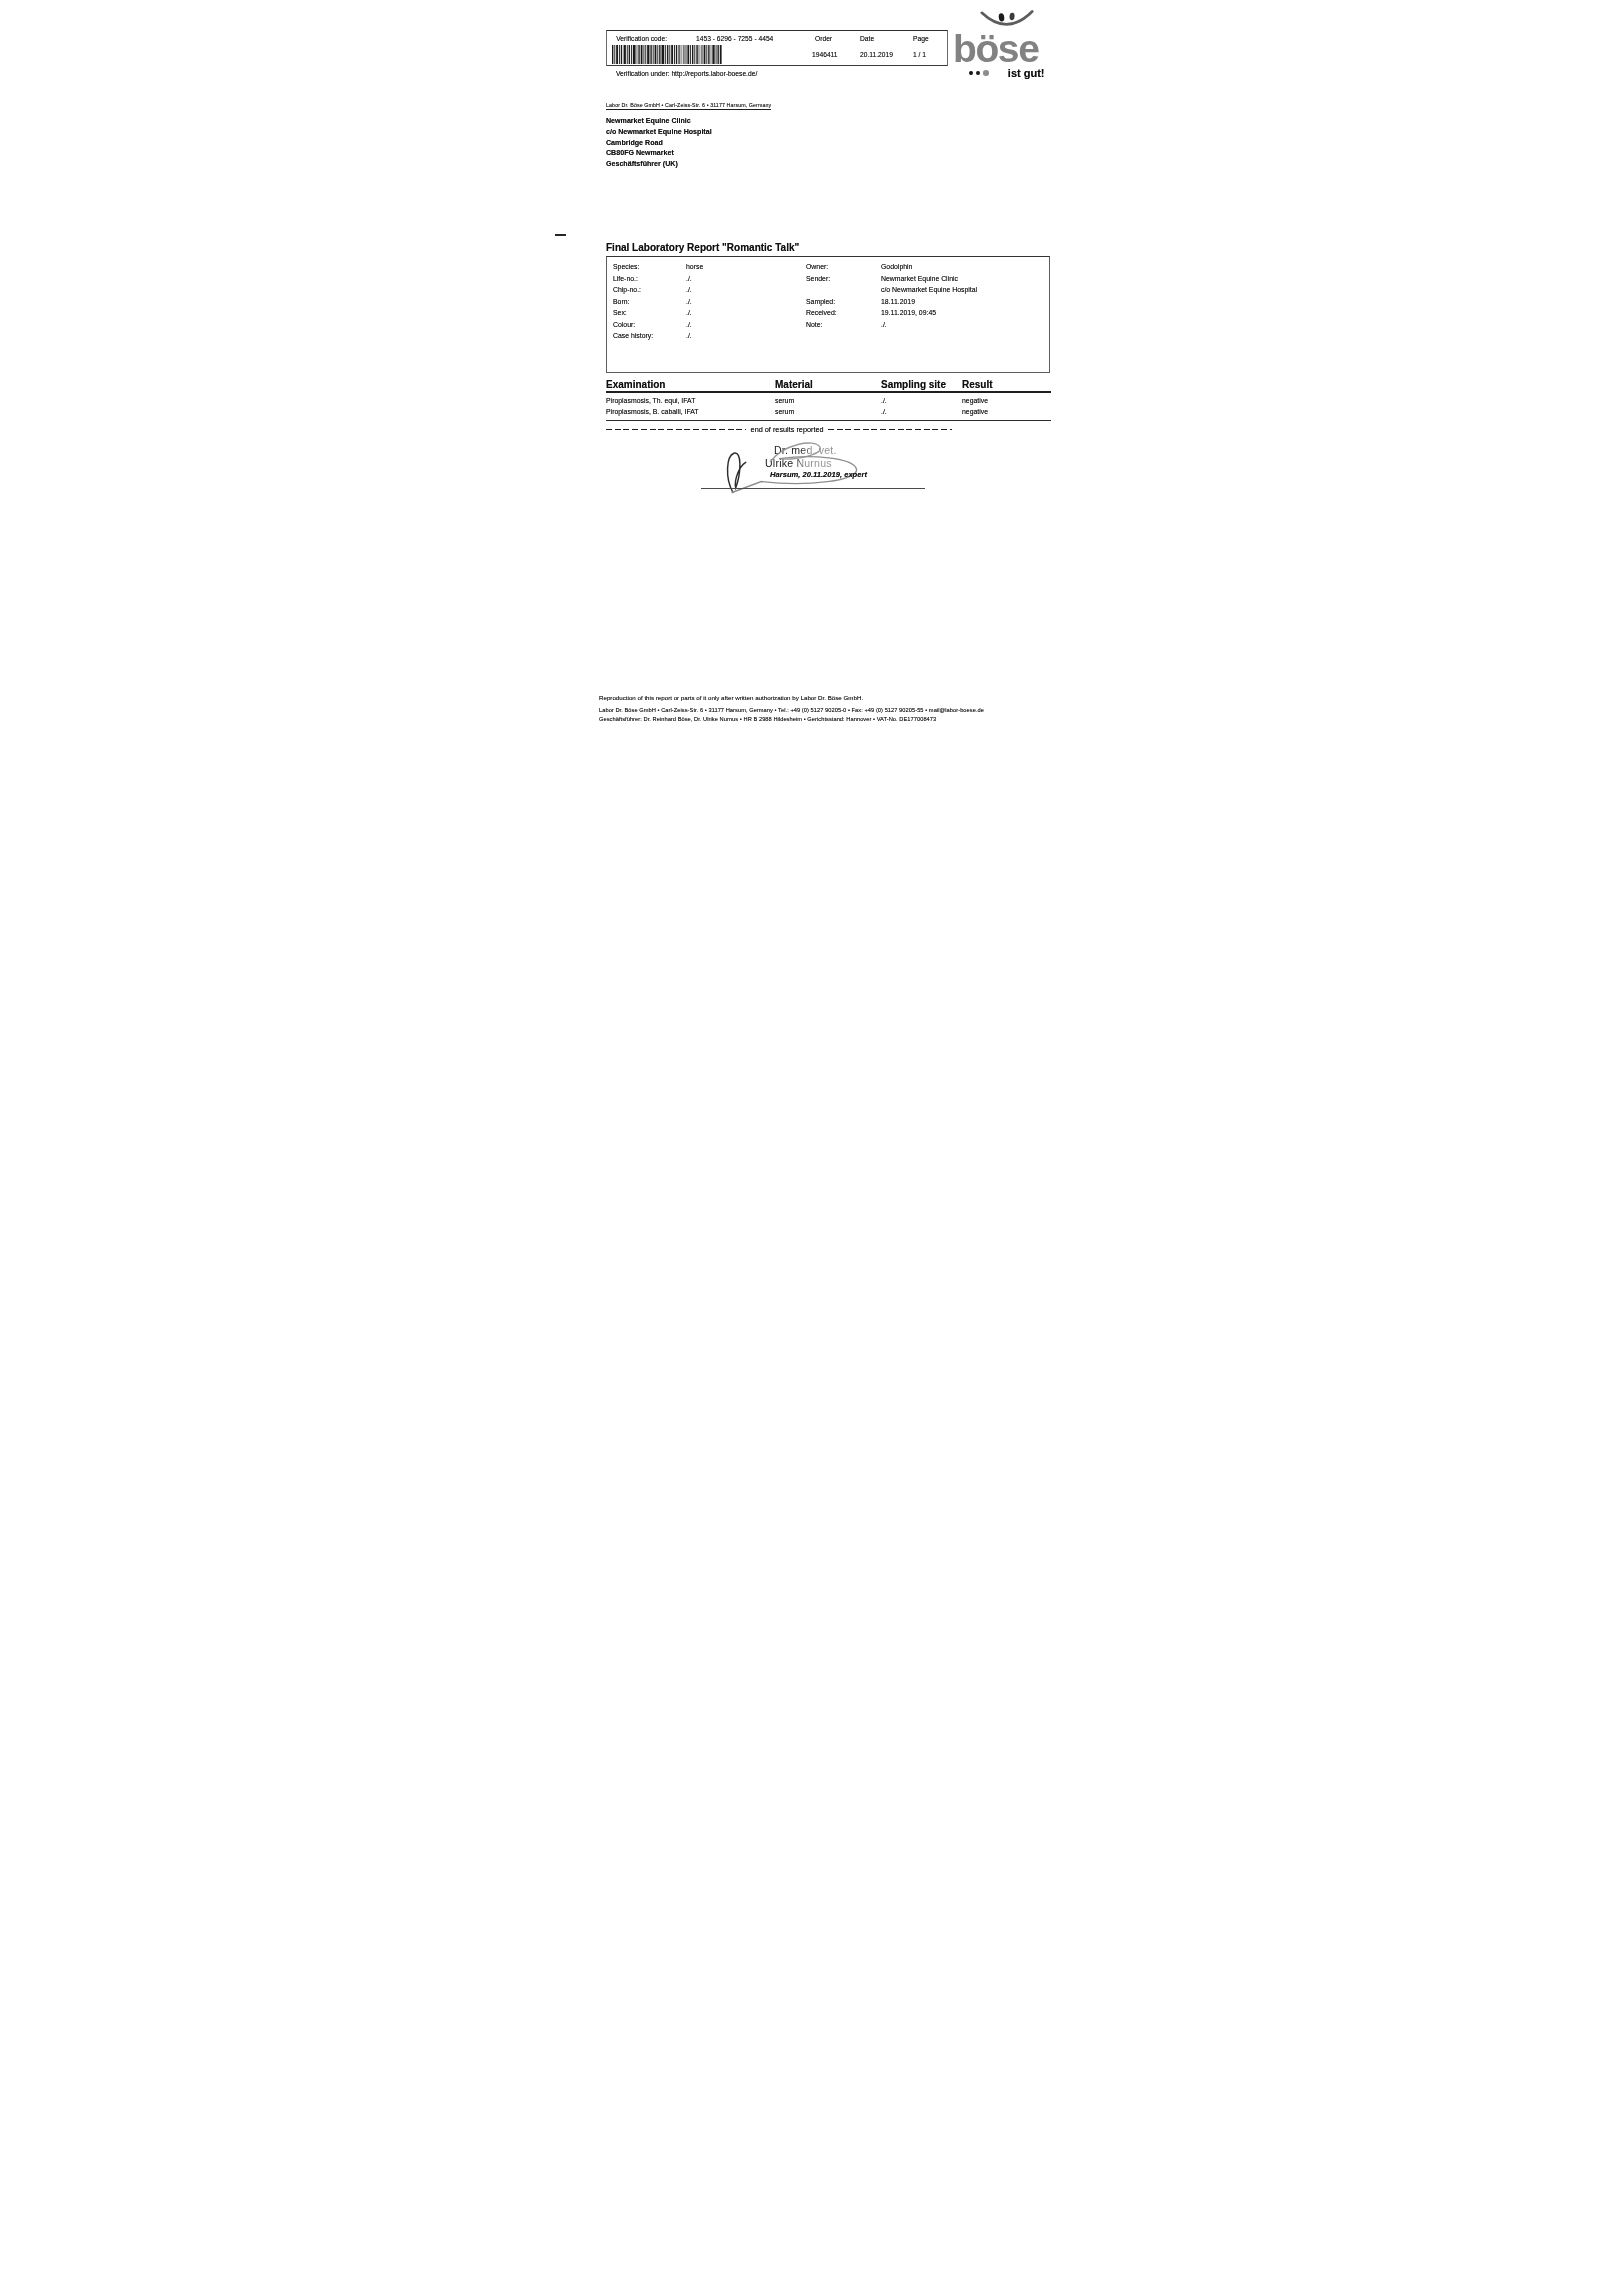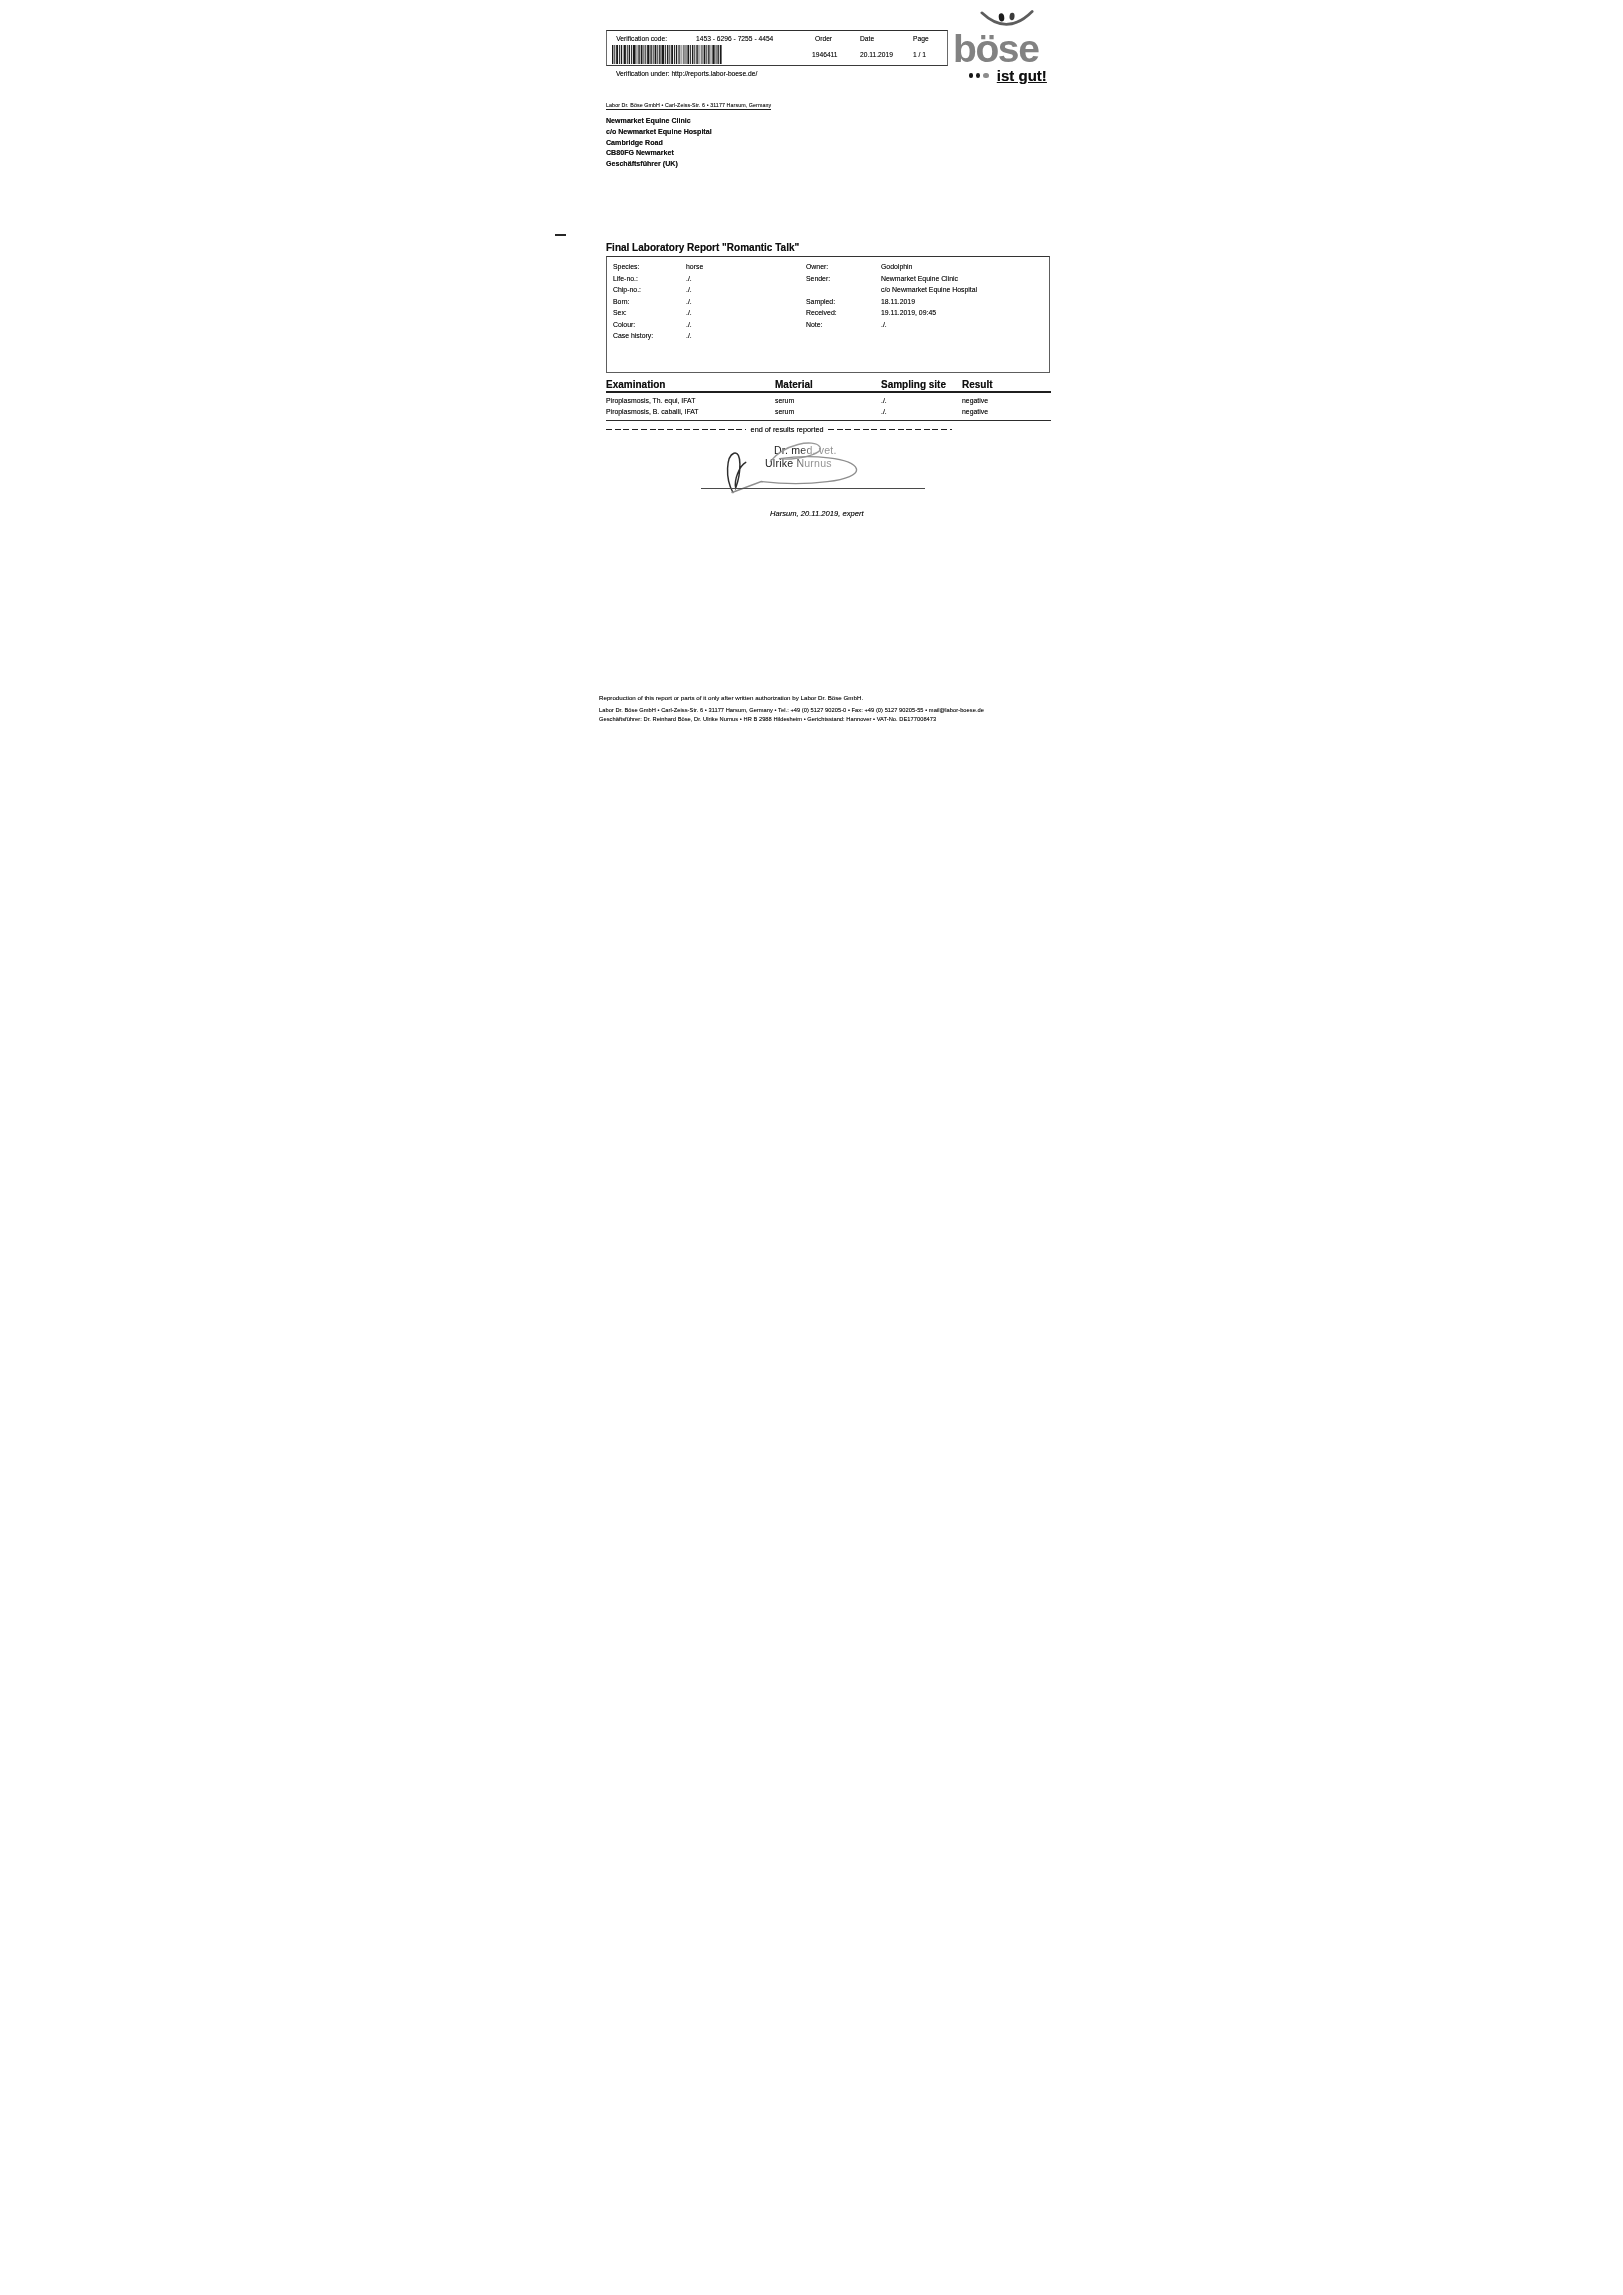--- a/index.html
+++ b/index.html
@@ -45,7 +45,7 @@
   .dot1 { width:3.7px; height:4.1px; background:#151515; }
   .dot2 { width:4.1px; height:4.6px; background:#1d1d1d; }
   .dot3 { width:5.5px; height:5.5px; background:#8d8d8d; }
-  .tagline-text { font-size:15px; font-weight:bold; color:#0f0f0f; margin-left:5px;text-decoration:underline; }
+  .tagline-text { font-size:11px; font-weight:bold; color:#0f0f0f; margin-left:16px; }
 
   
   .sender-line {

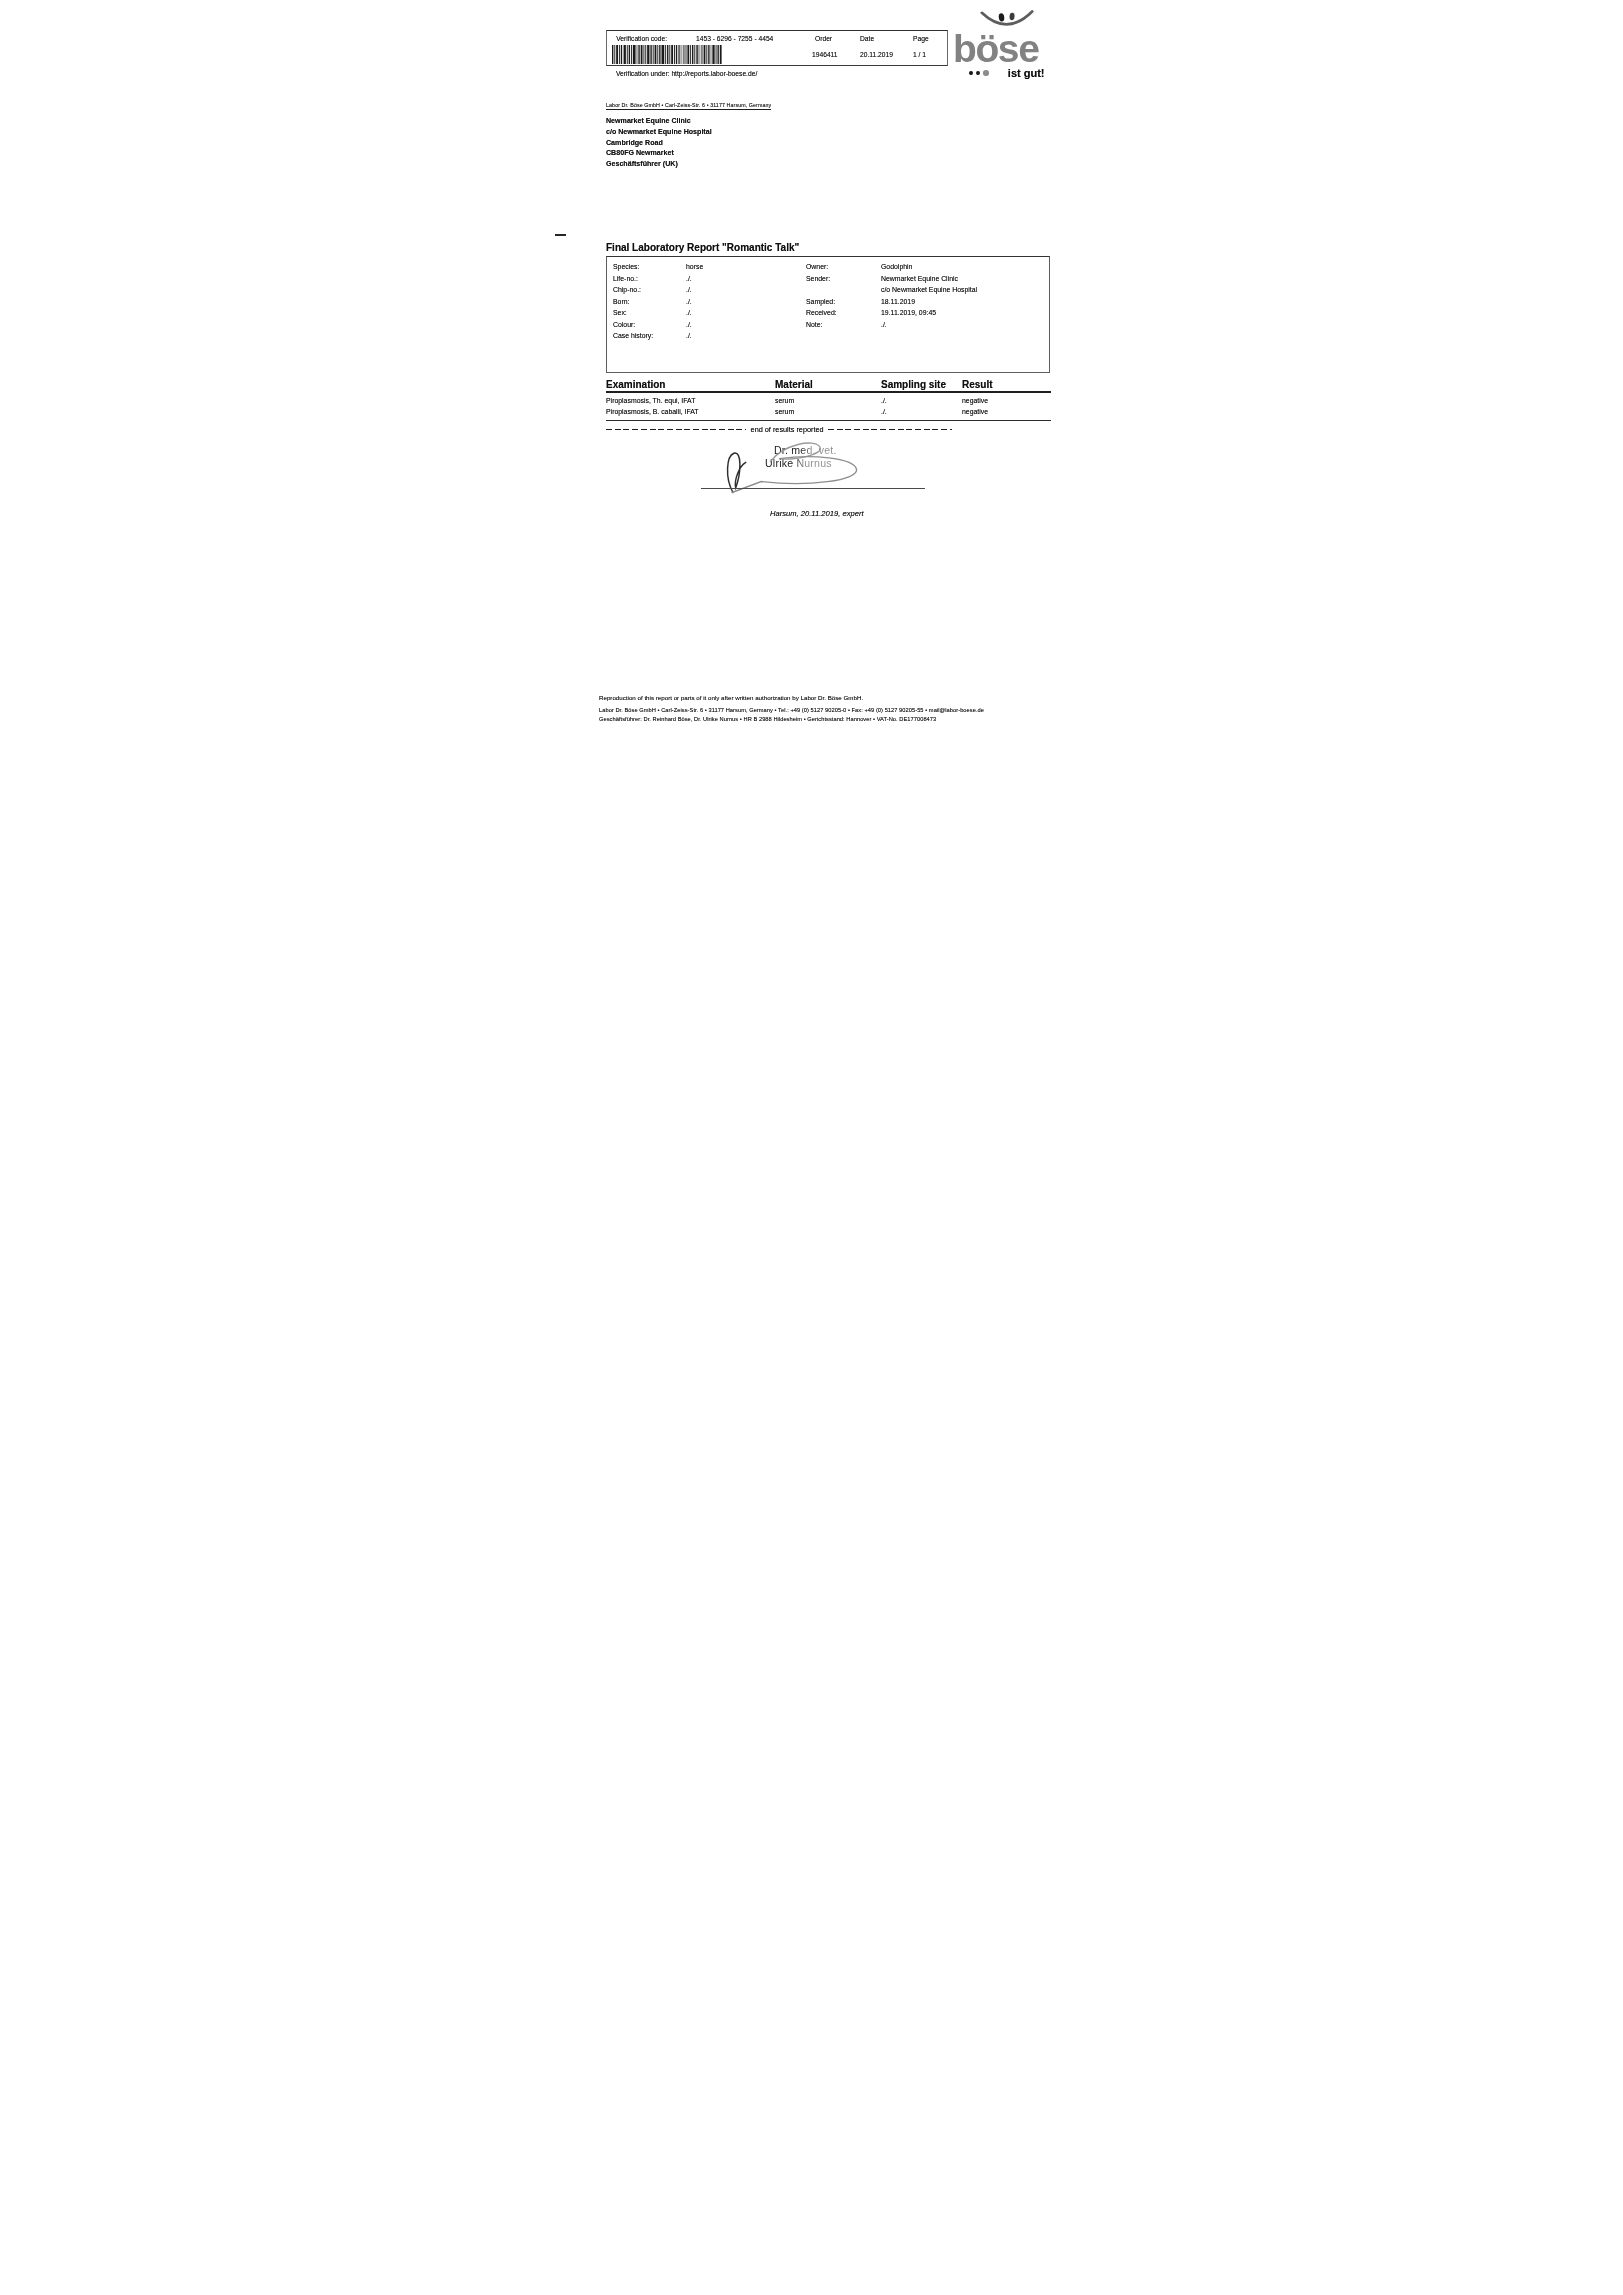--- a/index.html
+++ b/index.html
@@ -99,7 +99,7 @@
   .sig-name2 { margin-left:64px; margin-top:1.4px;text-align:center; }
   .sig-scrawl { position:absolute; left:13.8px; top:-10px; width:184px; height:64px; pointer-events:none; }
   .sig-rule { position:absolute; left:160px; top:488px; width:224px; height:1.4px; background:#4a4a4a; }
-  .sig-place { position:absolute; left:221px; top:509px; font-size:7.6px; font-weight:normal; font-style:italic; color:#141414;padding-left:8px; }
+  .sig-place { position:absolute; left:221px; top:470px; font-size:7.6px; font-weight:bold; font-style:italic; color:#141414;padding-left:8px; }
 
   
   .footer { position:absolute; left:58px; top:694px; width:480px; color:#181818; }

